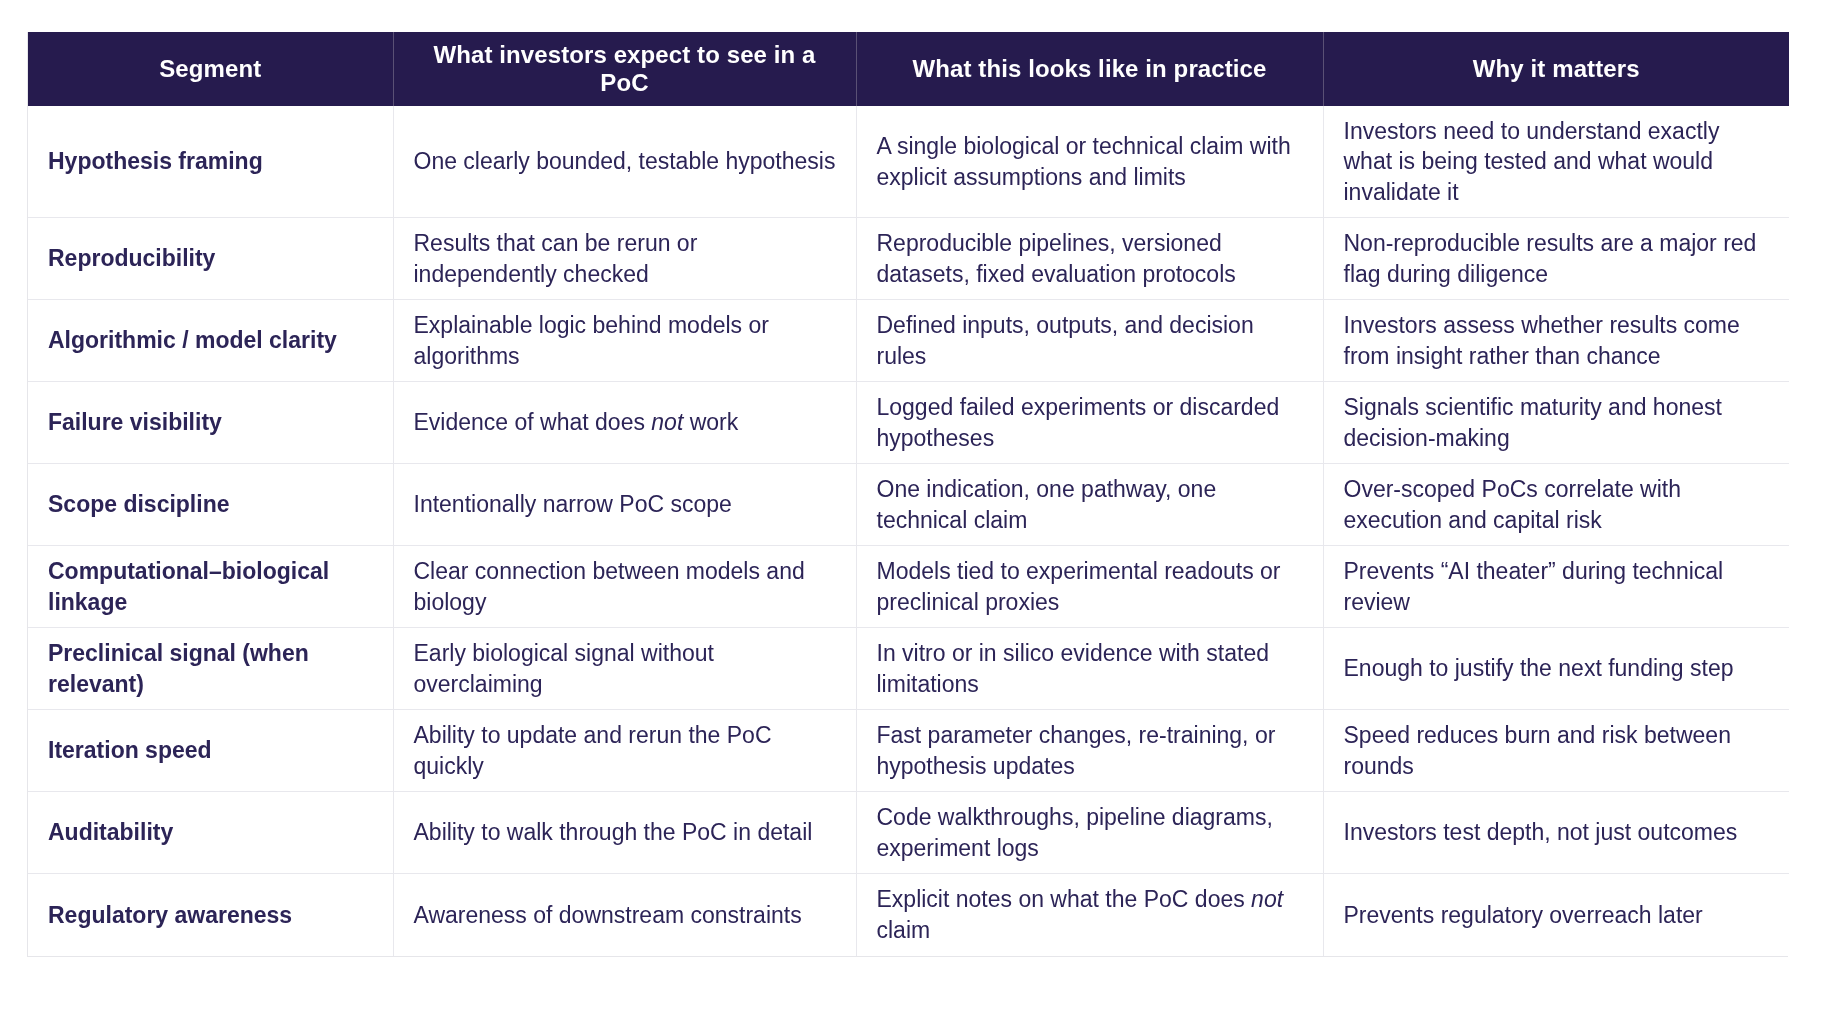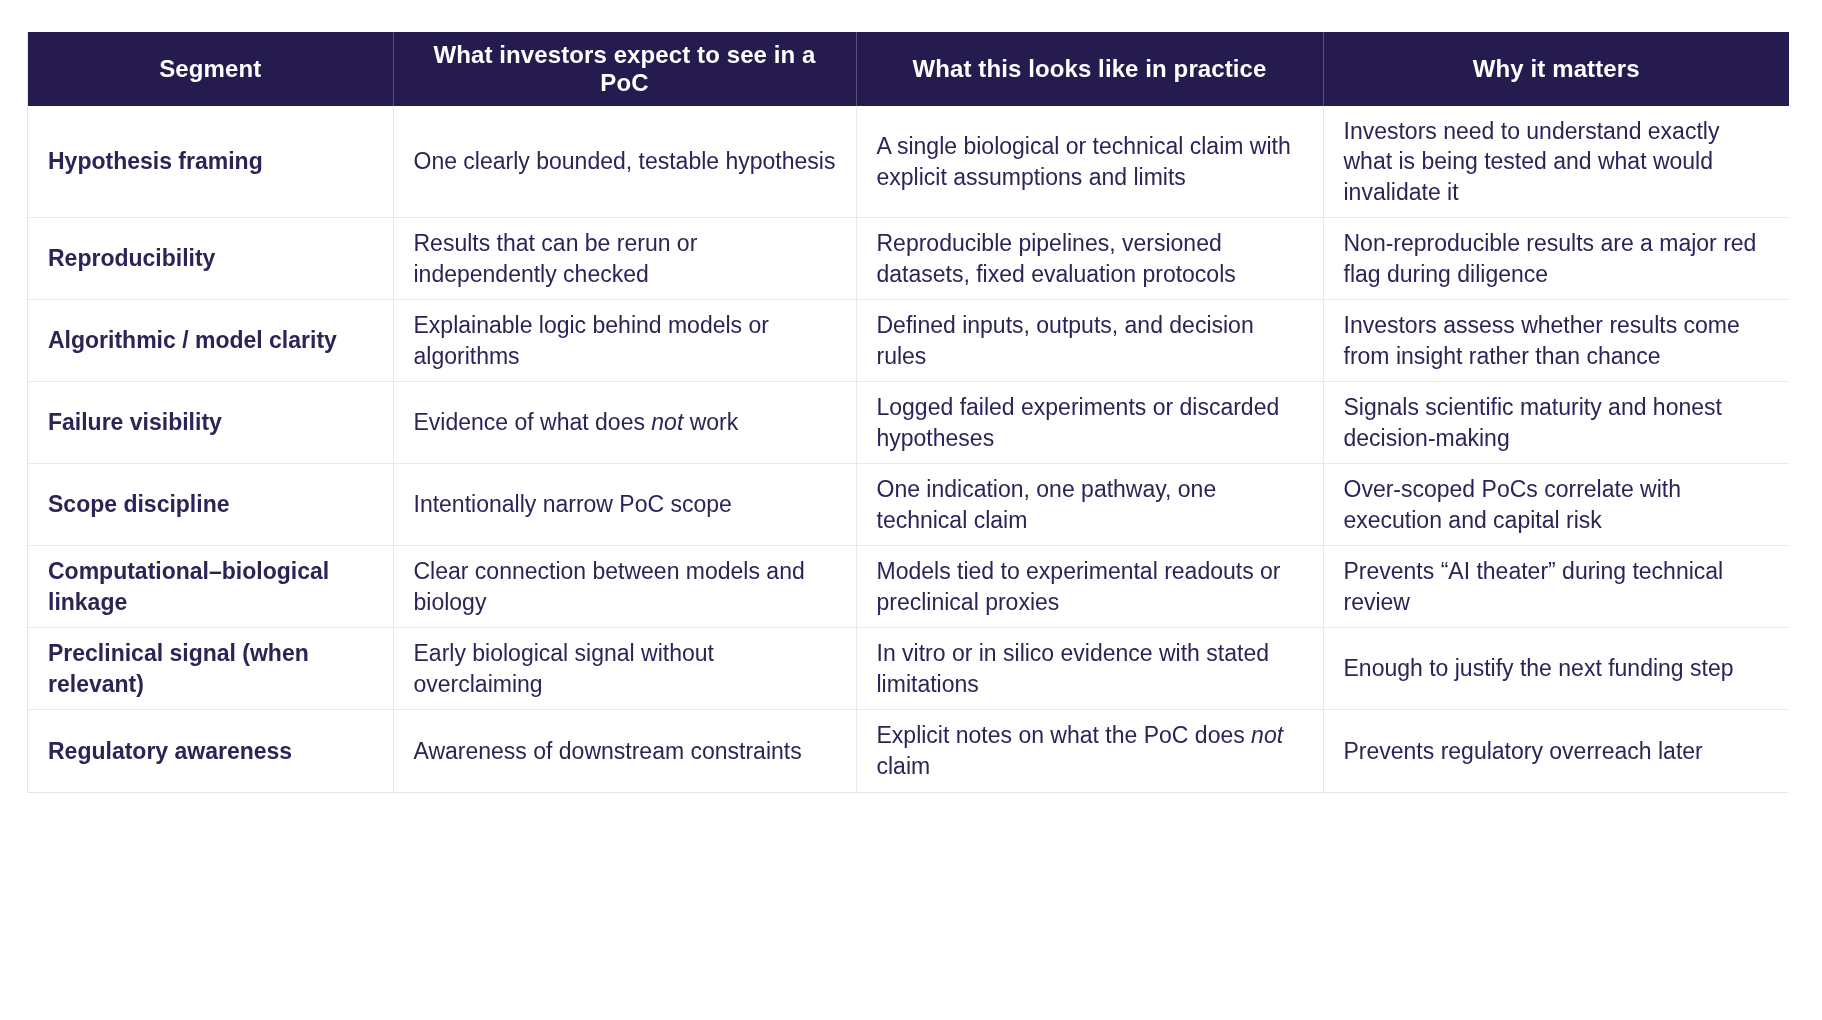--- a/index.html
+++ b/index.html
@@ -140,6 +140,12 @@
             <td class="col-why">Enough to justify the next funding step</td>
           </tr>
           <tr>
+            <td class="col-segment">Iteration speed</td>
+            <td class="col-expect">Ability to update and rerun the PoC quickly</td>
+            <td class="col-practice">Fast parameter changes, re-training, or hypothesis updates</td>
+            <td class="col-why">Speed reduces burn and risk between rounds</td>
+          </tr>
+          <tr>
             <td class="col-segment">Regulatory awareness</td>
             <td class="col-expect">Awareness of downstream constraints</td>
             <td class="col-practice">Explicit notes on what the PoC does <em class="emph">not</em> claim</td>

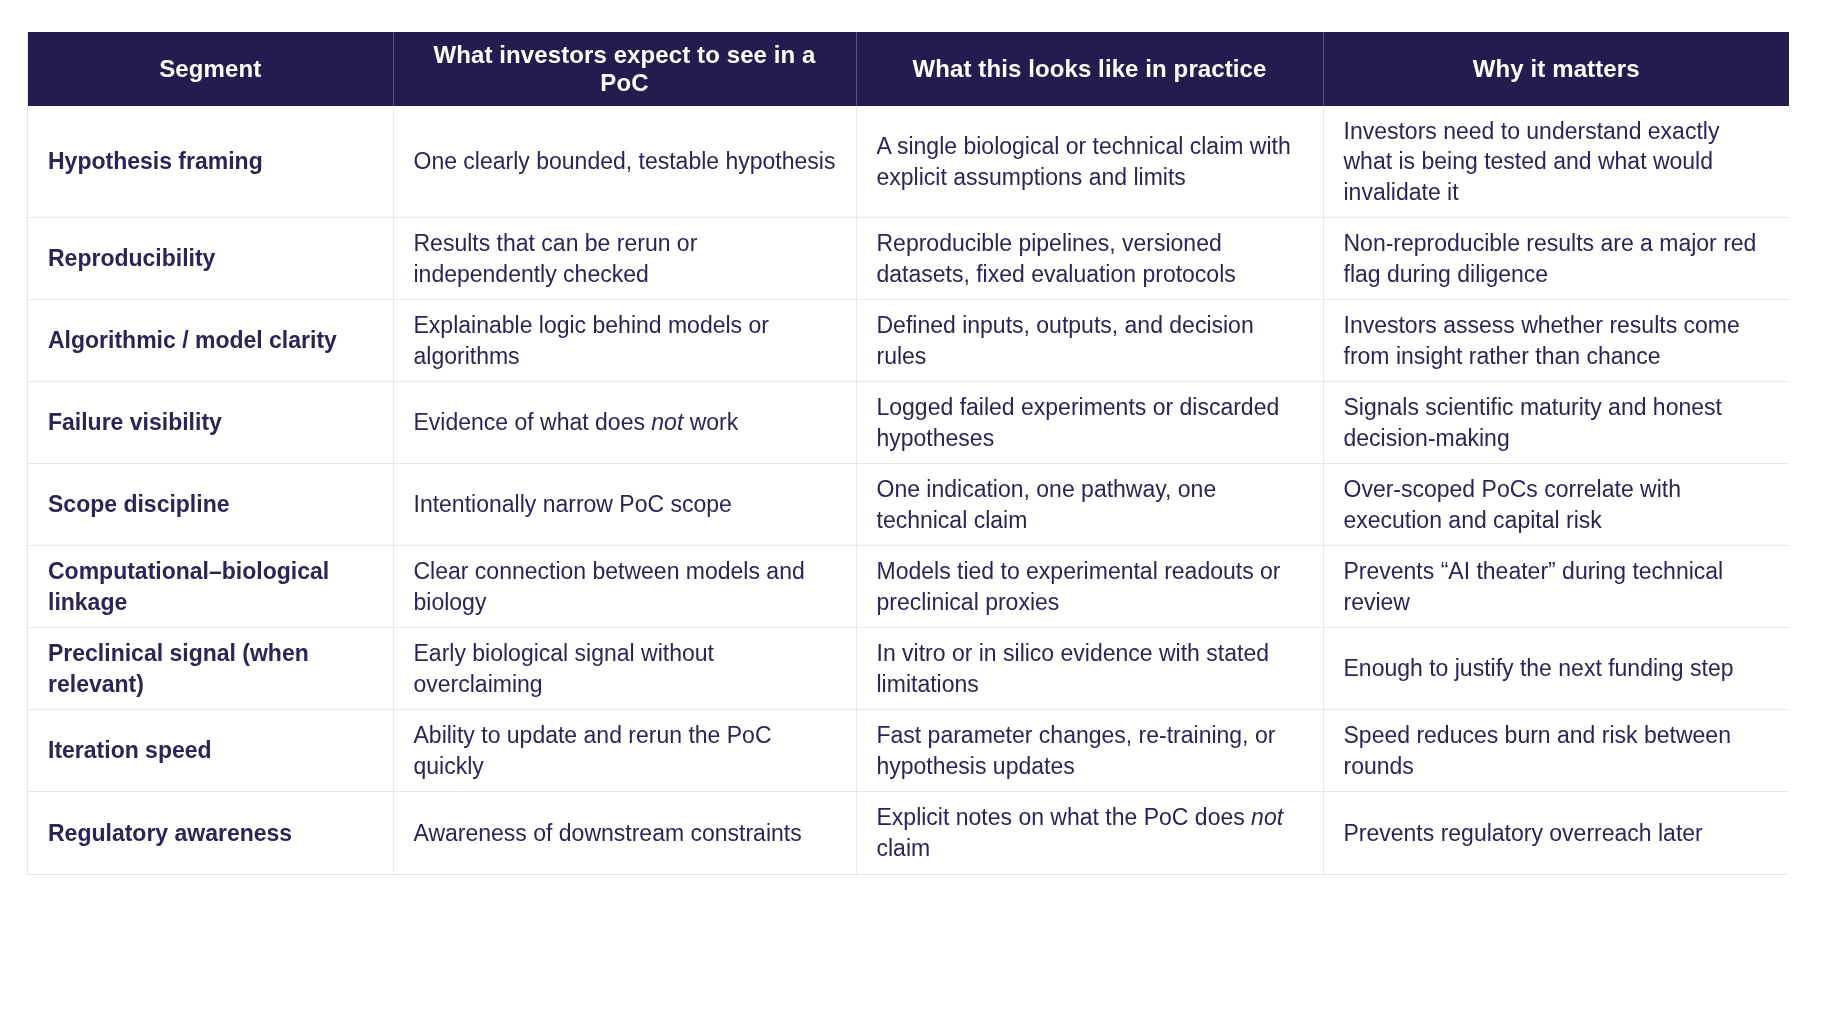--- a/index.html
+++ b/index.html
@@ -146,6 +146,12 @@
             <td class="col-why">Speed reduces burn and risk between rounds</td>
           </tr>
           <tr>
+            <td class="col-segment">Auditability</td>
+            <td class="col-expect">Ability to walk through the PoC in detail</td>
+            <td class="col-practice">Code walkthroughs, pipeline diagrams, experiment logs</td>
+            <td class="col-why">Investors test depth, not just outcomes</td>
+          </tr>
+          <tr>
             <td class="col-segment">Regulatory awareness</td>
             <td class="col-expect">Awareness of downstream constraints</td>
             <td class="col-practice">Explicit notes on what the PoC does <em class="emph">not</em> claim</td>

